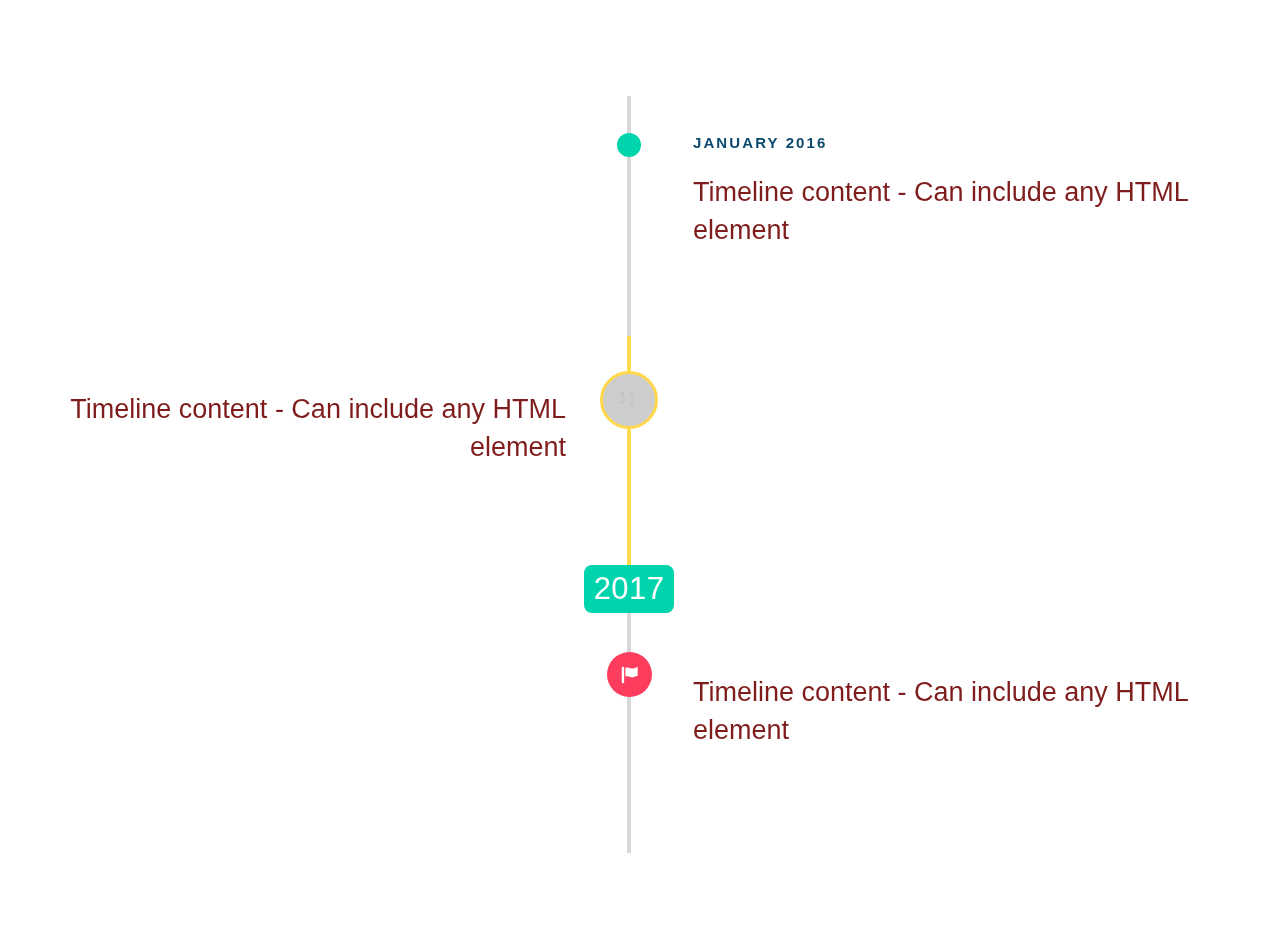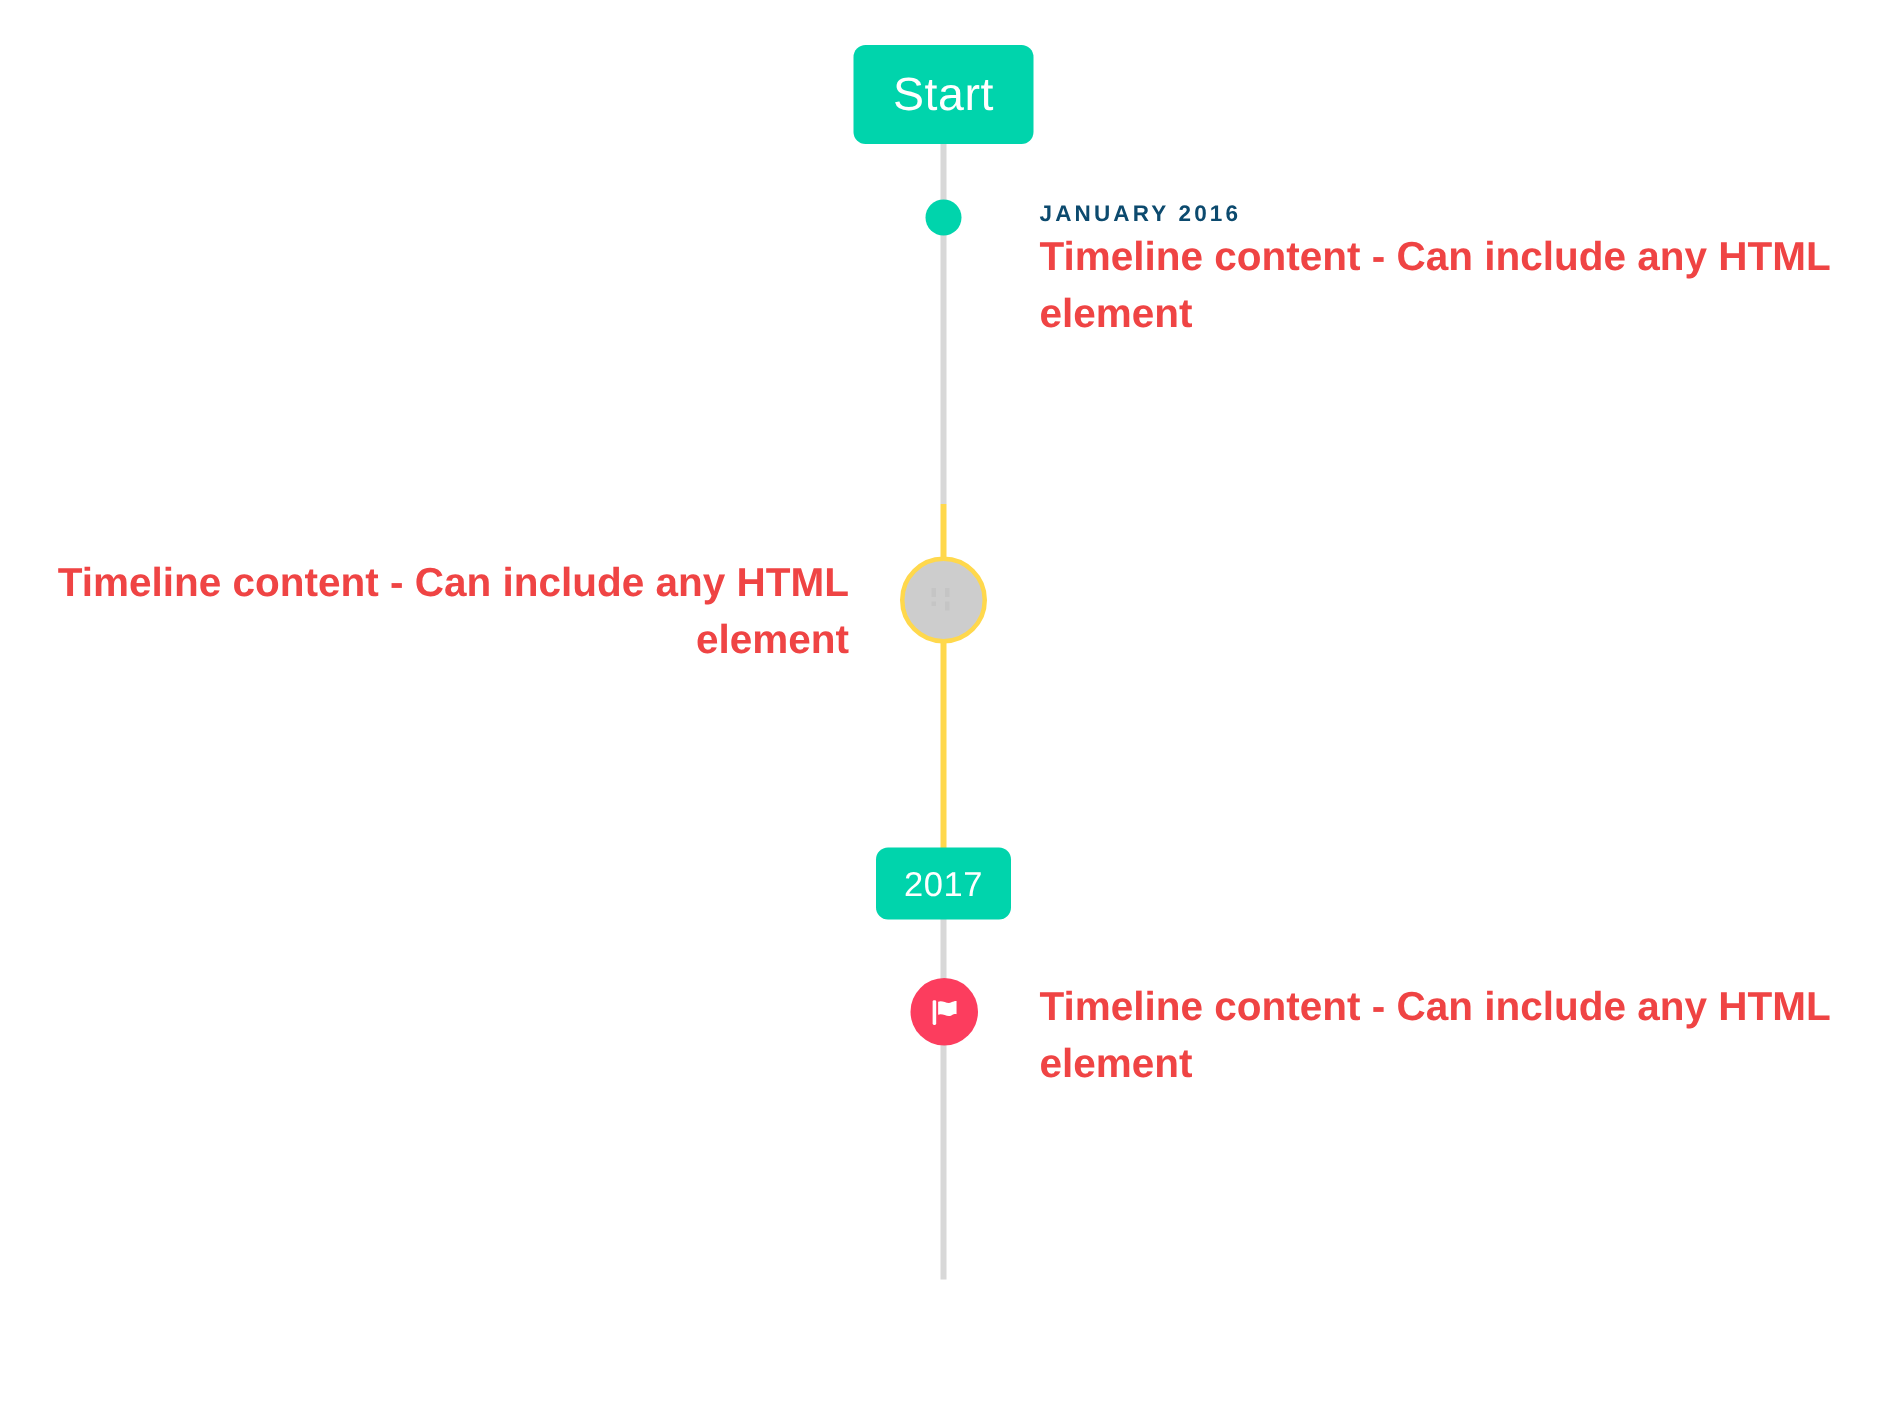--- a/index.html
+++ b/index.html
@@ -127,7 +127,6 @@
   <div class="axis axis-seg-yellow"></div>
   <div class="axis axis-seg-mid"></div>
 
-  <div class="badge badge-start">Start</div>
 
   <div class="marker marker-dot"></div>
   <div class="entry entry-right entry-jan">

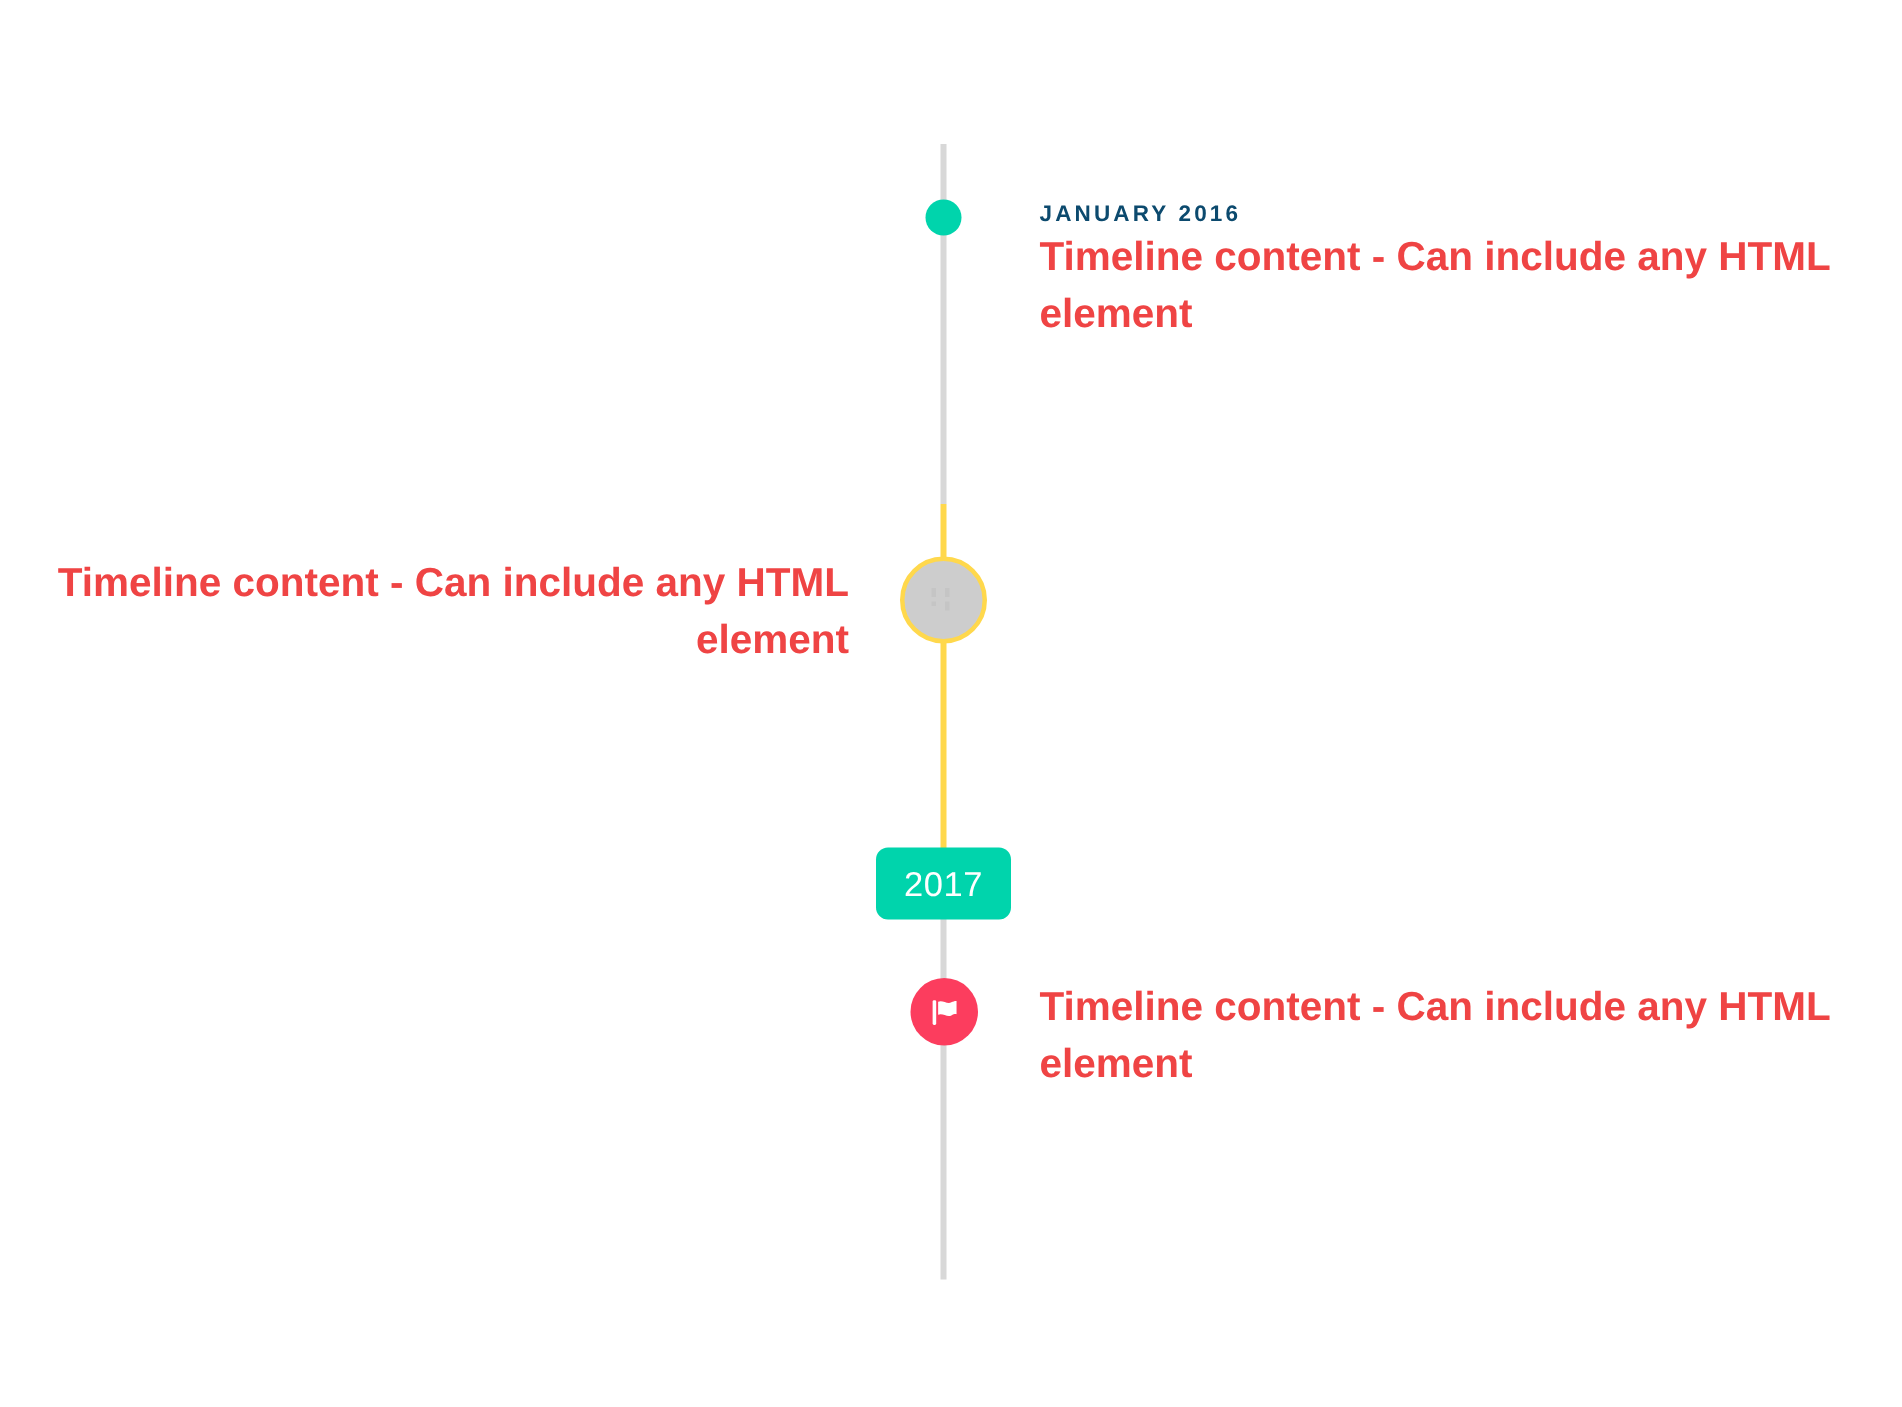--- a/index.html
+++ b/index.html
@@ -106,10 +106,10 @@
   }
   .entry .body {
     font-size: 27px;
-    color: #ef4444;
+    color: #7f1d1d;
     line-height: 1.42;
-    margin-top: 0;
-    font-weight: 700;
+    margin-top: 21px;
+    font-weight: 400;
   }
   .entry-right { left: 693px; text-align: left; width: 540px; }
   .entry-left  { left: 30px;  text-align: right; width: 536px; }

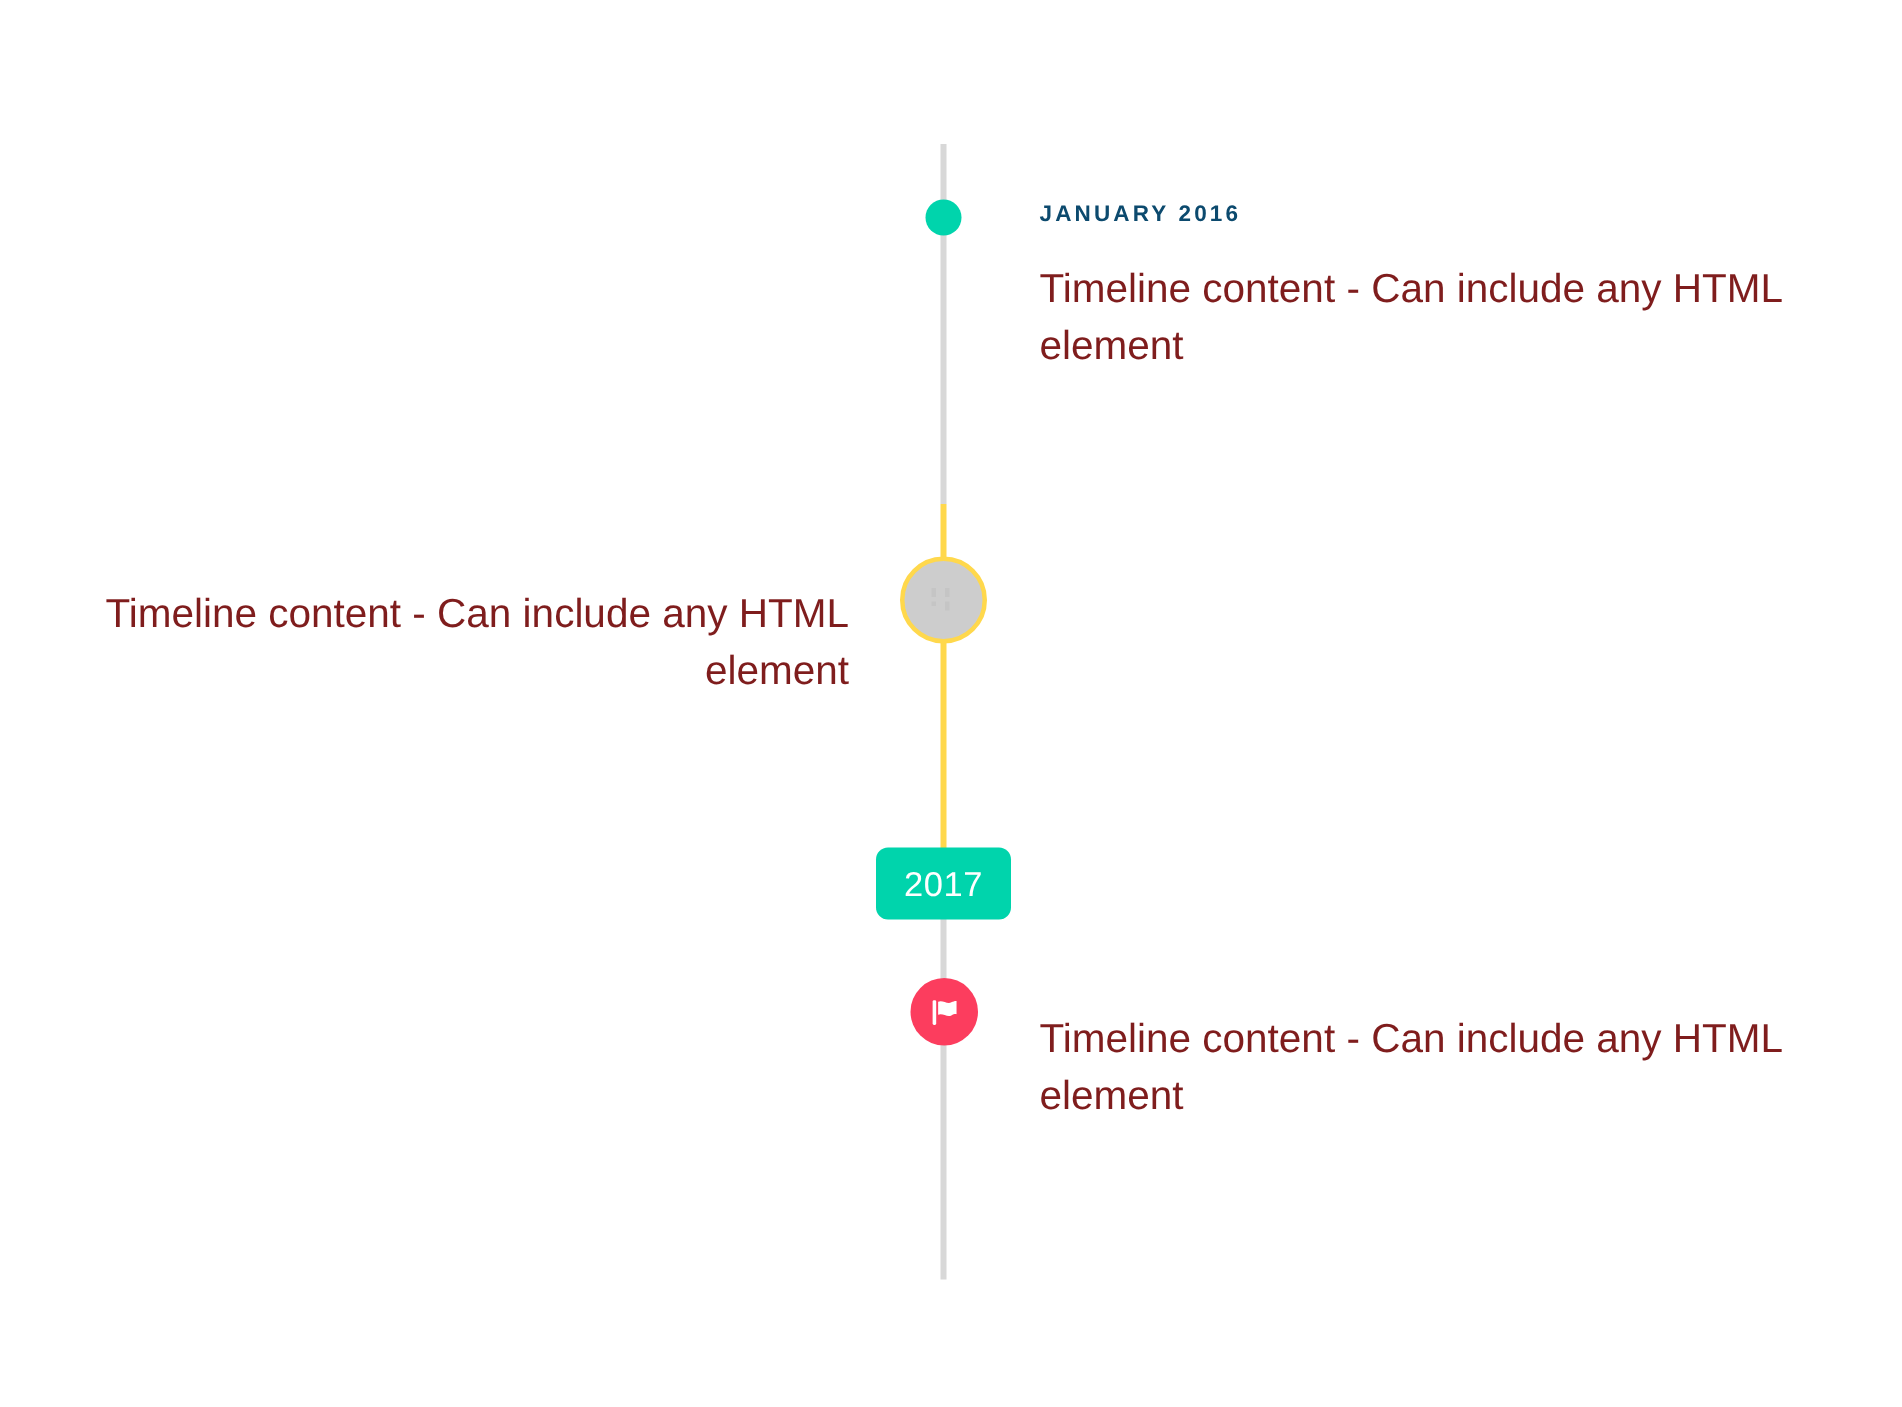--- a/index.html
+++ b/index.html
@@ -50,7 +50,7 @@
   .badge-mid {
     left: 584px; top: 565px;
     width: 90px; height: 48px;
-    font-size: 23px;
+    font-size: 31px;
   }
   .badge-end {
     left: 576px; top: 847px;

